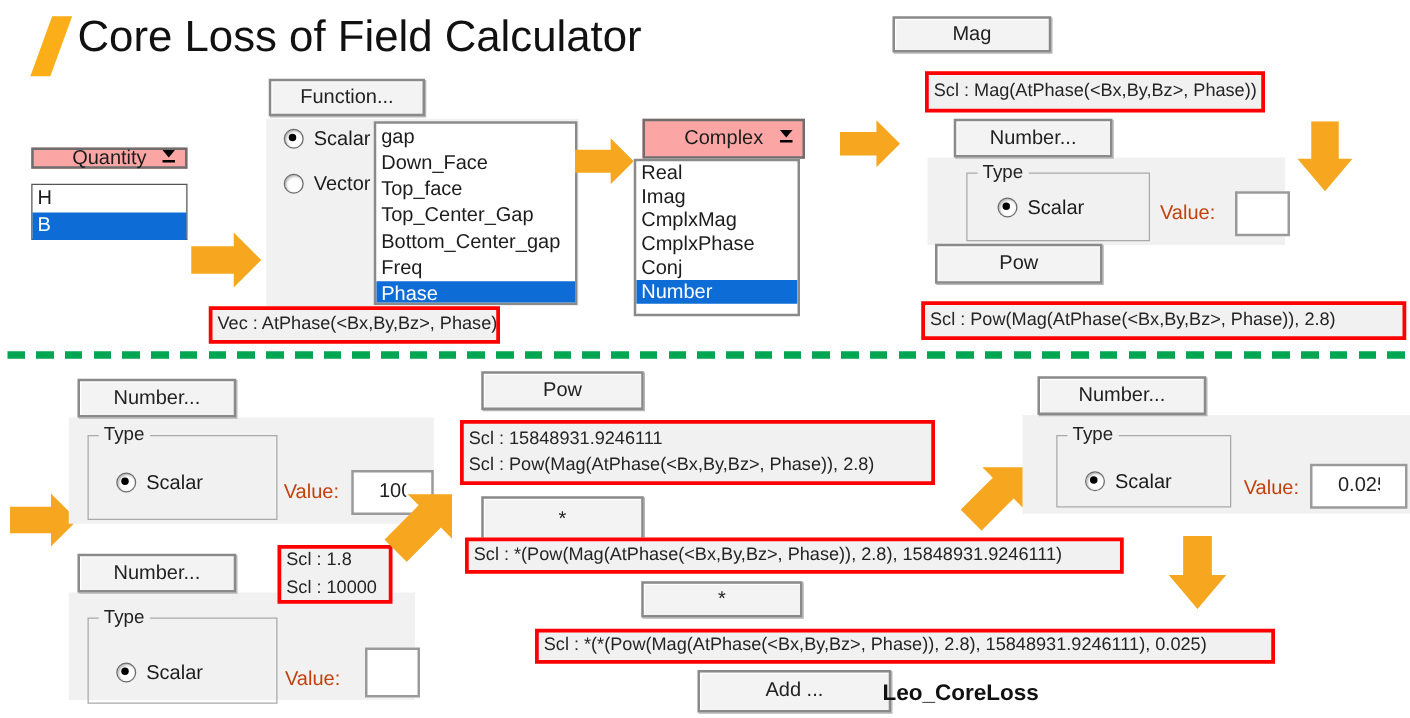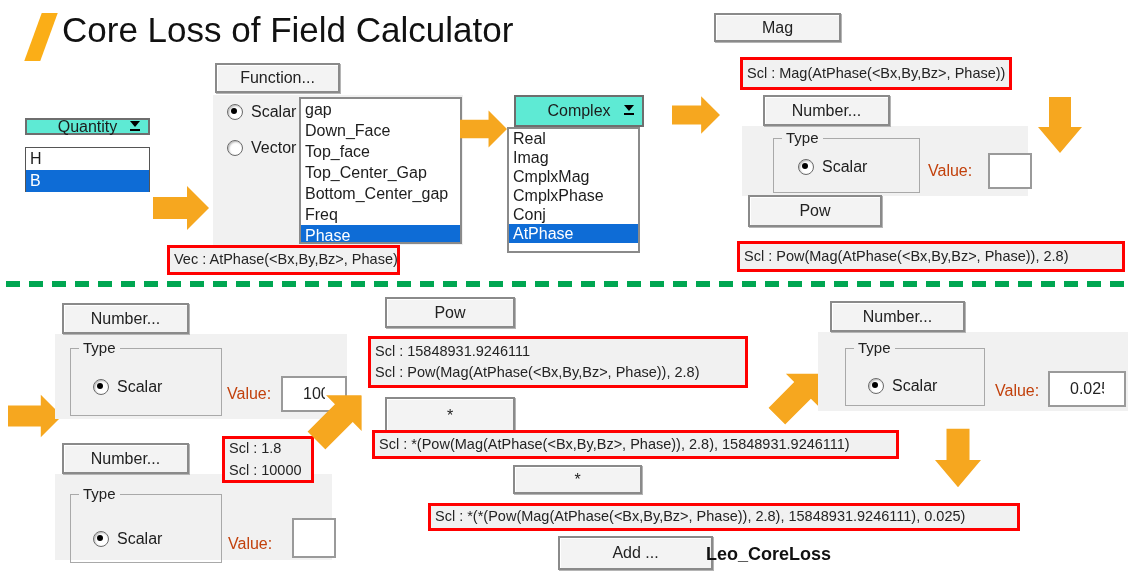--- a/index.html
+++ b/index.html
@@ -30,7 +30,7 @@
   .group{position:absolute;border:1px solid #a9a9a9;box-sizing:border-box;}
   .group .legend{position:absolute;top:-10px;left:8px;background:#f1f1f1;padding:0 4px;font-size:15px;color:#222;}
   
-  .radio-row{position:absolute;display:flex;align-items:center;gap:8px;font-size:16px;white-space:nowrap;}
+  .radio-row{position:absolute;display:flex;align-items:flex-start;gap:8px;font-size:16px;white-space:nowrap;}
   .radio{width:14px;height:14px;border:1px solid #6a6a6a;border-radius:50%;background:#fff;
          box-shadow:inset 1px 1px 2px rgba(0,0,0,.3);position:relative;flex:0 0 auto;}
   .radio.on::after{content:'';position:absolute;left:3px;top:3px;width:6px;height:6px;background:#000;border-radius:50%;}

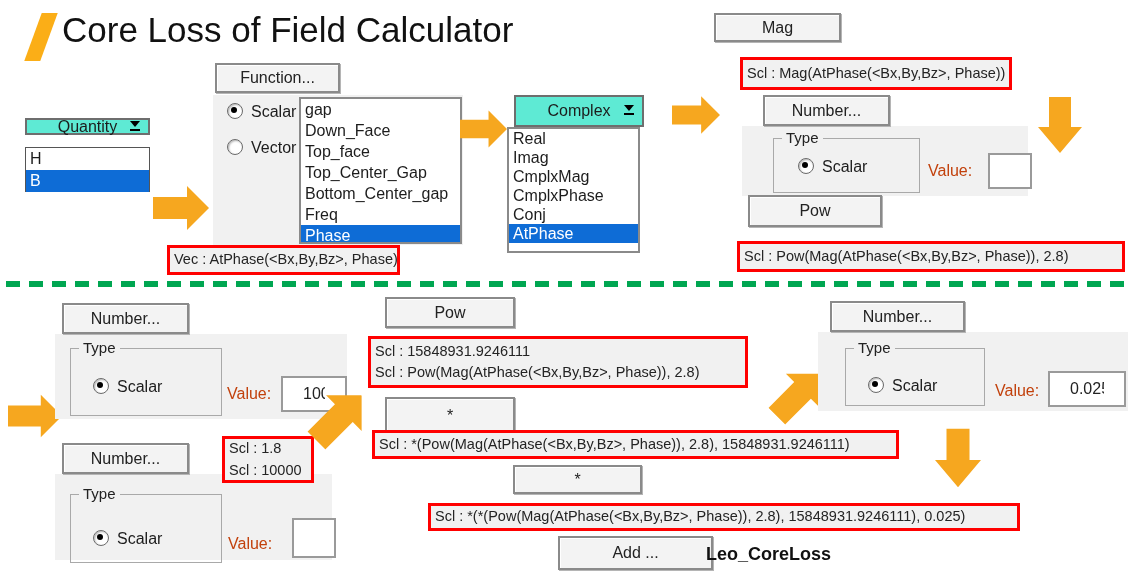--- a/index.html
+++ b/index.html
@@ -18,7 +18,7 @@
   .listbox .item.selected{background:#0E6CD6;color:#fff;}
   
   .combo{position:absolute;display:flex;align-items:center;justify-content:center;
-         background:#5eead4;border:2px solid #6e6e6e;box-sizing:border-box;font-size:16px;}
+         background:#fca5a5;border:2px solid #6e6e6e;box-sizing:border-box;font-size:16px;}
   .combo .glyph{position:absolute;right:7px;top:50%;transform:translateY(-50%);}
   
   .qlist{position:absolute;background:#fff;border:1px solid #555;box-sizing:border-box;}

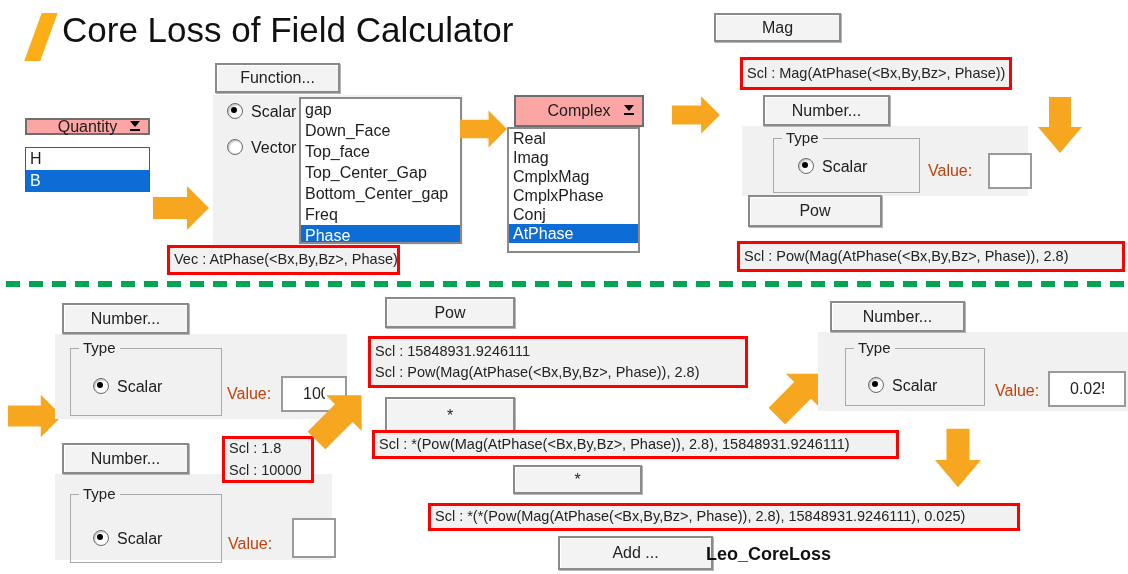--- a/index.html
+++ b/index.html
@@ -122,7 +122,7 @@
     <div class="item" style="height:19px;line-height:19px;">CmplxMag</div>
     <div class="item" style="height:19px;line-height:19px;">CmplxPhase</div>
     <div class="item" style="height:19px;line-height:19px;">Conj</div>
-    <div class="item selected" style="height:19px;line-height:19px;">AtPhase</div>
+    <div class="item selected" style="height:19px;line-height:19px;">Number</div>
   </div>
 
   <div class="arrow" style="left:672px;top:96px;width:48px;height:38px;">

